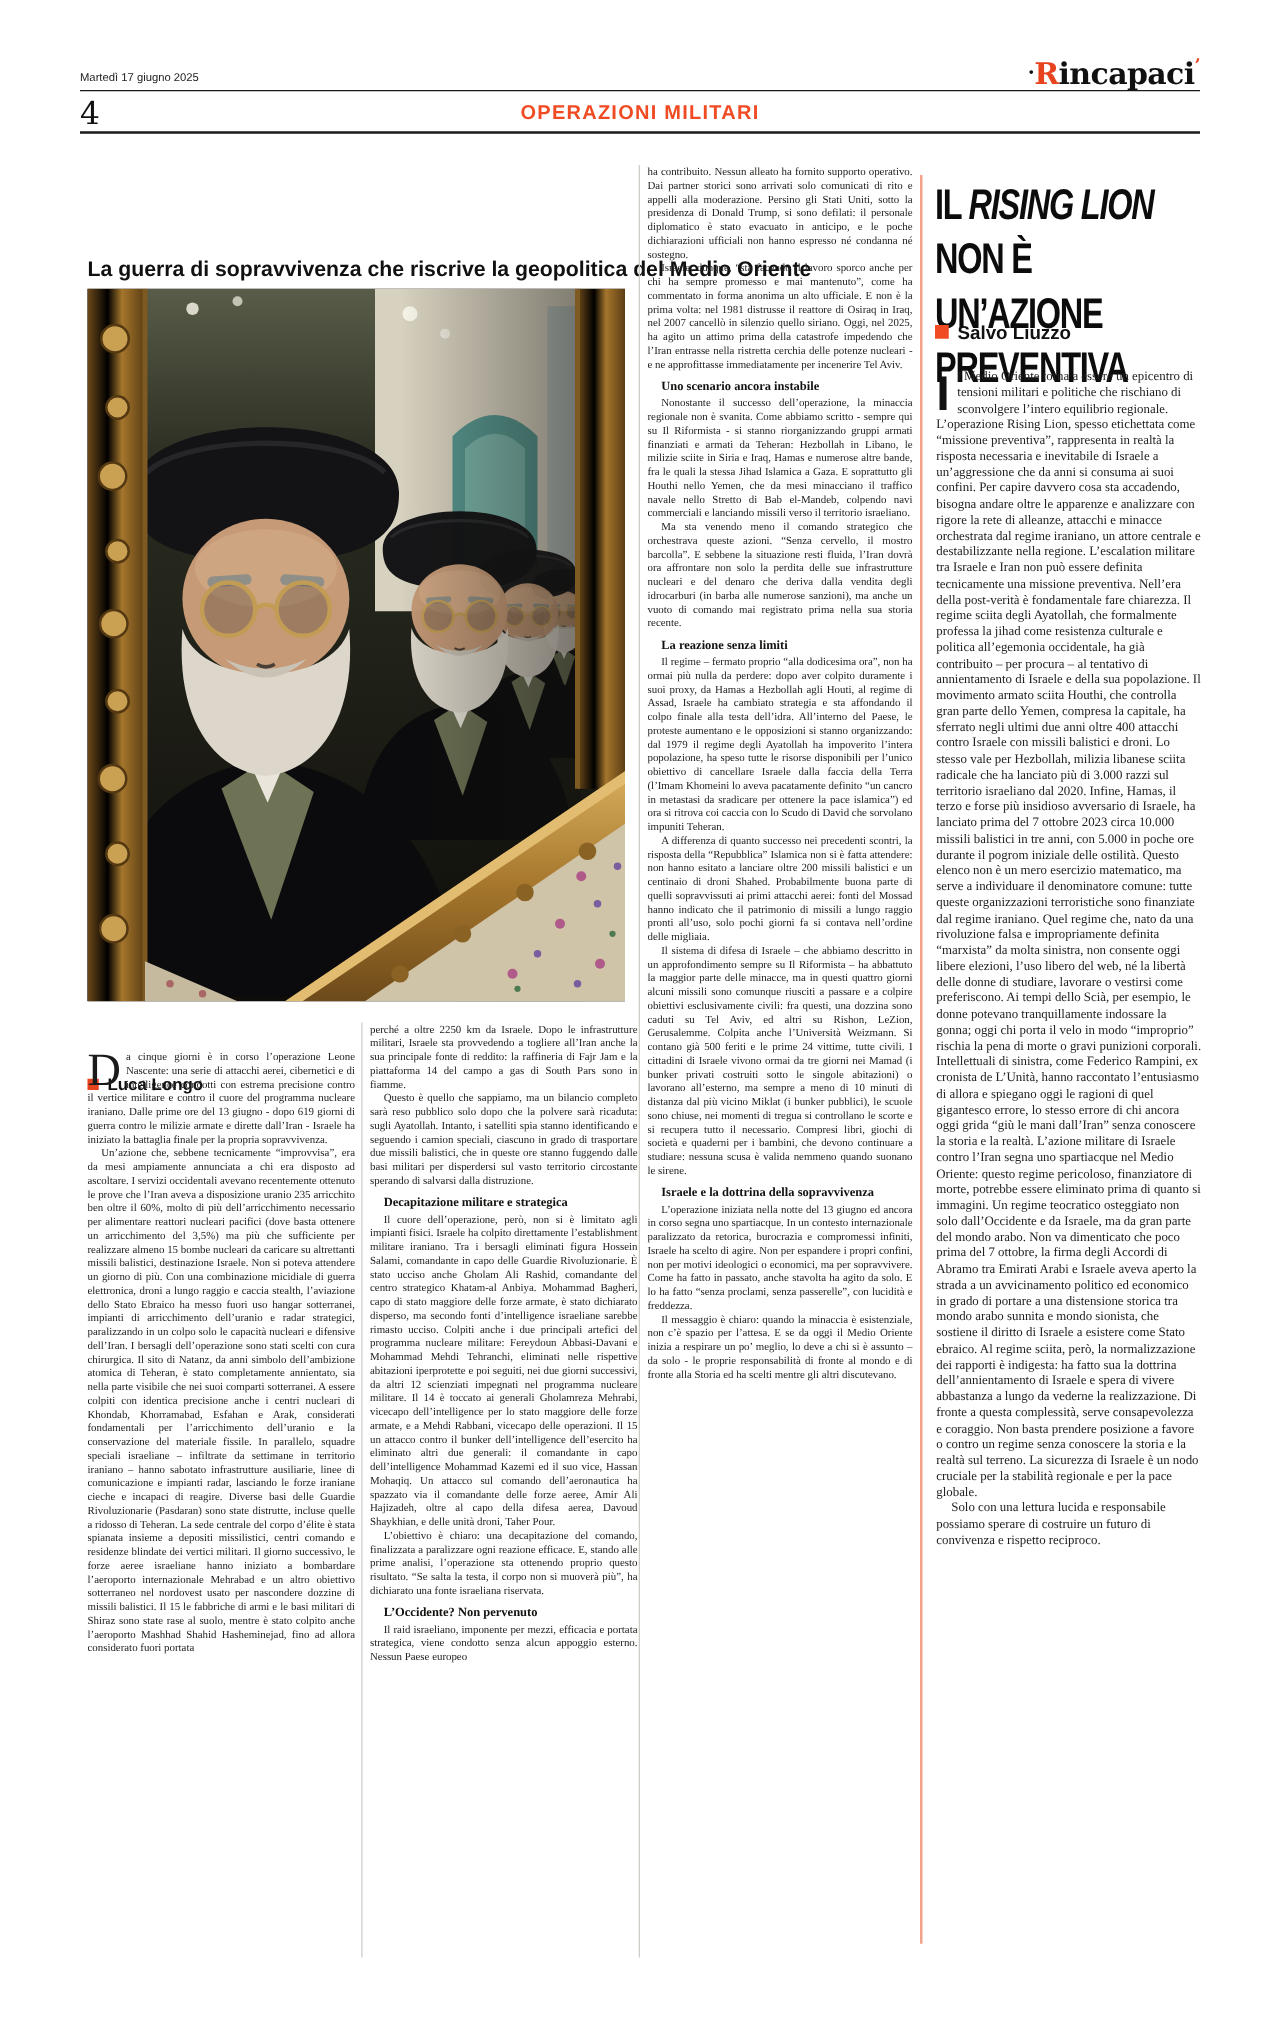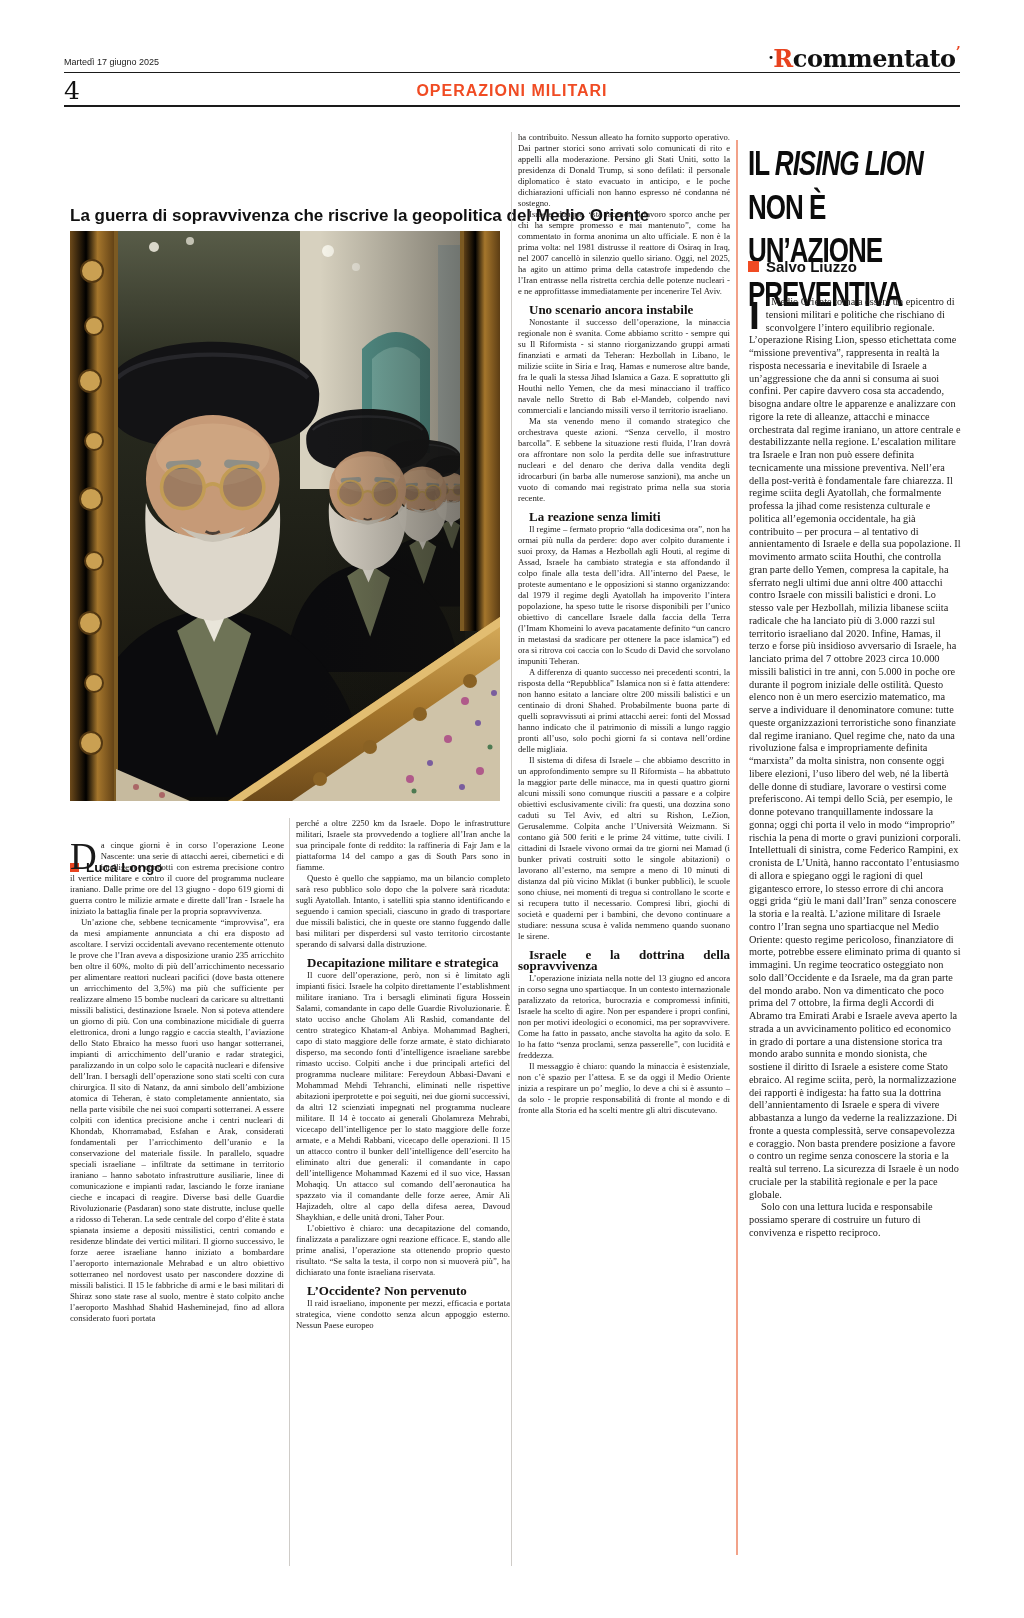--- a/index.html
+++ b/index.html
@@ -72,7 +72,7 @@
 <div class="page">
 
   <div class="abs date">Martedì 17 giugno 2025</div>
-  <div class="abs logo"><span class="dot">·</span><span class="r">R</span><span>commentato</span><span class="mark">’</span></div>
+  <div class="abs logo"><span class="dot">·</span><span class="r">R</span><span>incapaci</span><span class="mark">’</span></div>
   <div class="abs rule1"></div>
   <div class="abs pagenum">4</div>
   <div class="abs section">OPERAZIONI MILITARI</div>

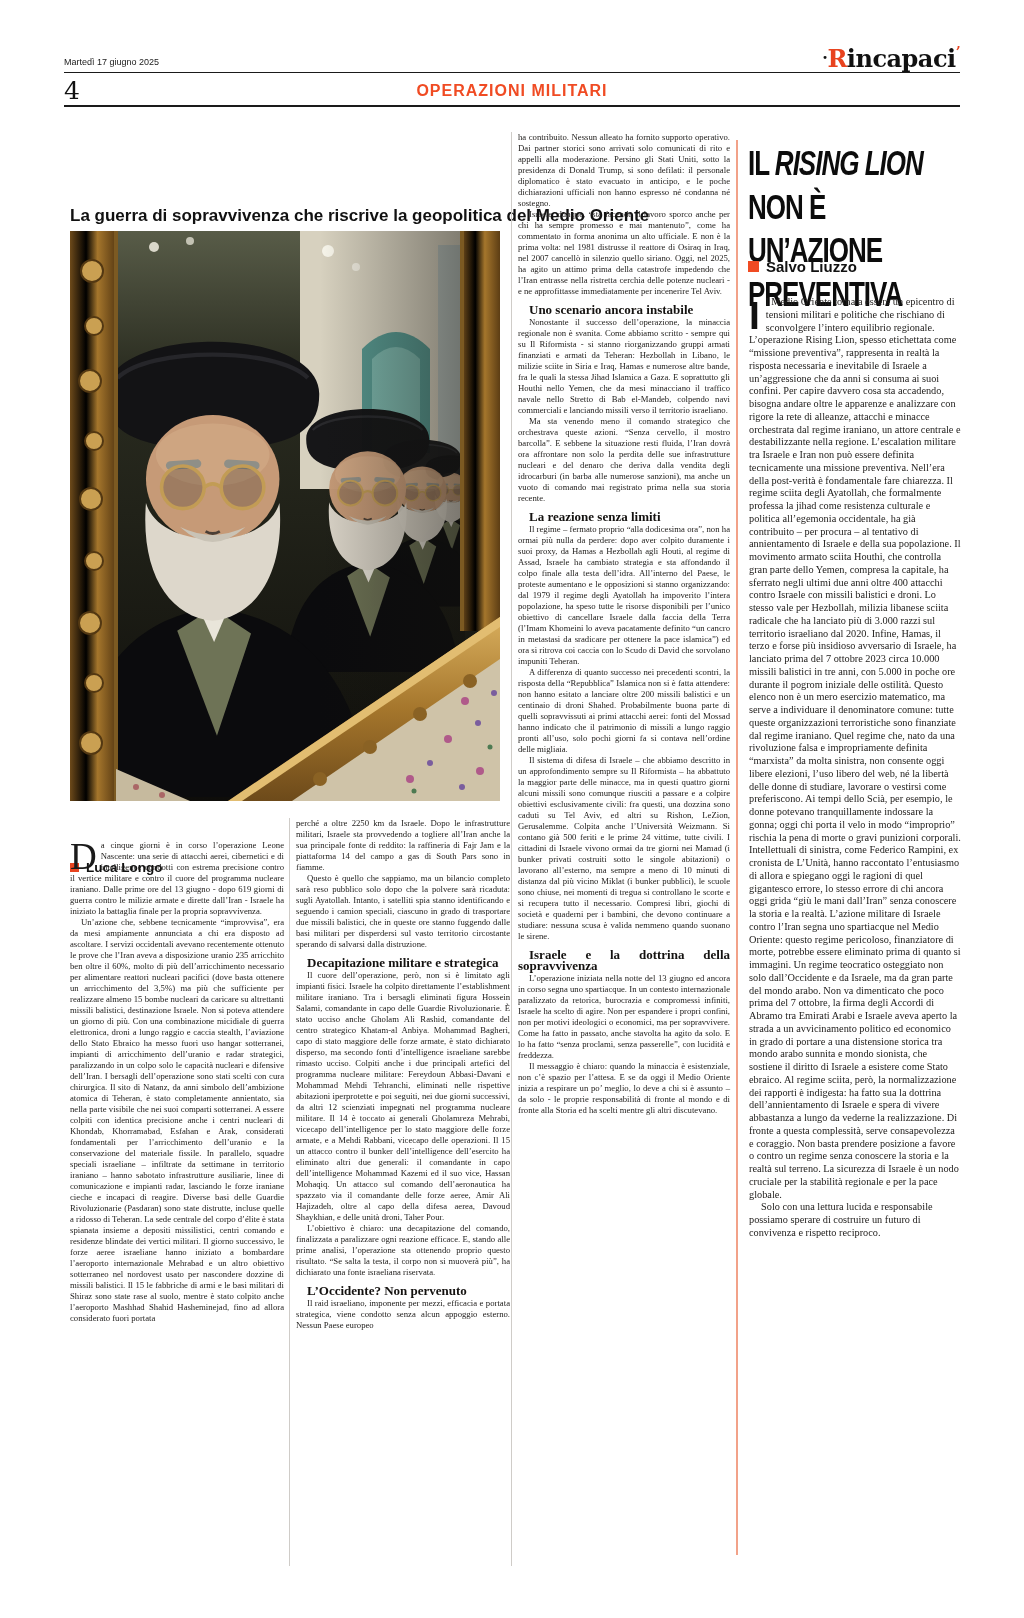--- a/index.html
+++ b/index.html
@@ -41,7 +41,7 @@
   .bodycol{font-size:8.7px;line-height:11px;text-align:justify;color:#242220;}
   .bodycol p{margin:0;}
   .bodycol p.ind{text-indent:11px;}
-  .bodycol h3{margin:7px 0 2px 0;font-size:13px;line-height:11px;text-indent:11px;
+  .bodycol h3{margin:7px 0 2px 0;font-size:10px;line-height:11px;text-indent:11px;
               font-weight:bold;color:#141210;}
   .col1{left:70px;top:840px;width:214px;}
   .col2{left:296px;top:818px;width:214px;}

